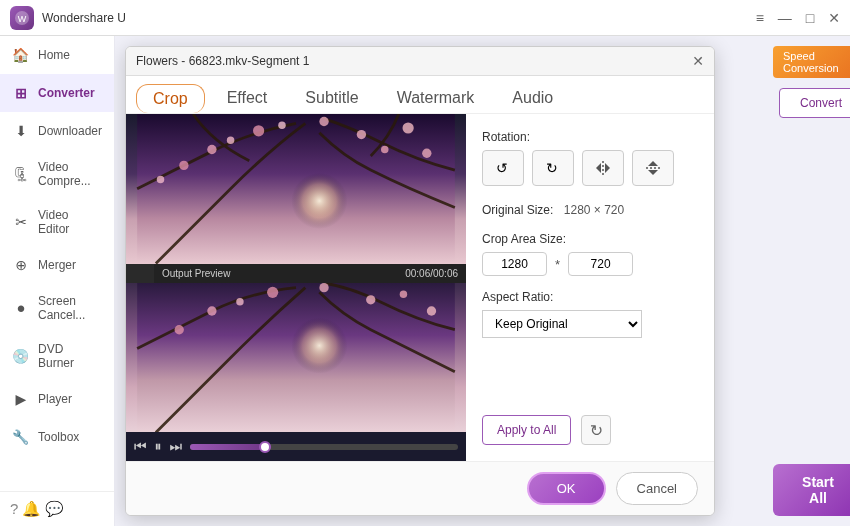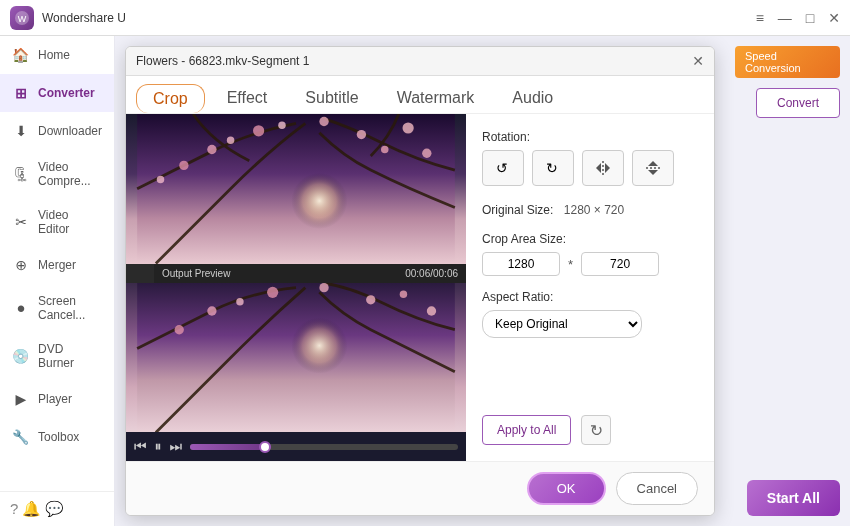--- a/index.html
+++ b/index.html
@@ -121,6 +121,7 @@
       display: flex;
       flex: 1;
       overflow: hidden;
+      gap: 38px;
     }
 
     

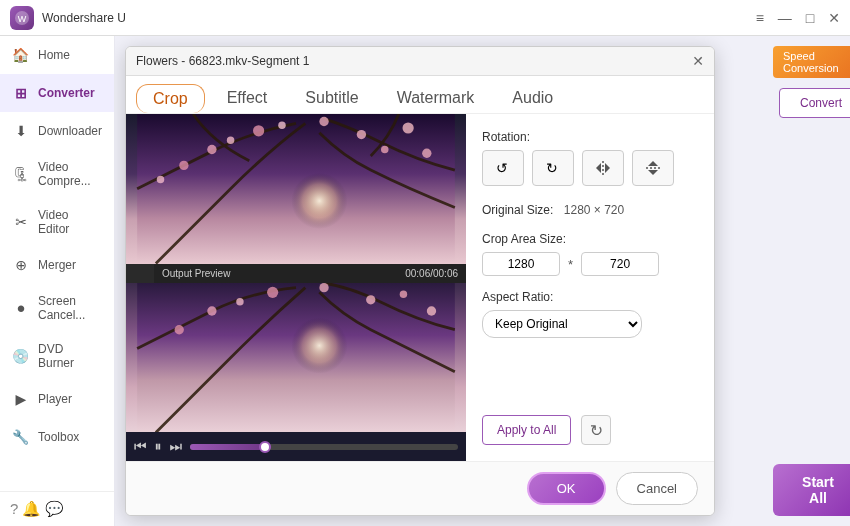--- a/index.html
+++ b/index.html
@@ -300,7 +300,7 @@
       gap: 8px;
     }
     .crop-input {
-      width: 78px;
+      width: 65px;
       padding: 4px 8px;
       border: 1px solid #ccc;
       border-radius: 4px;

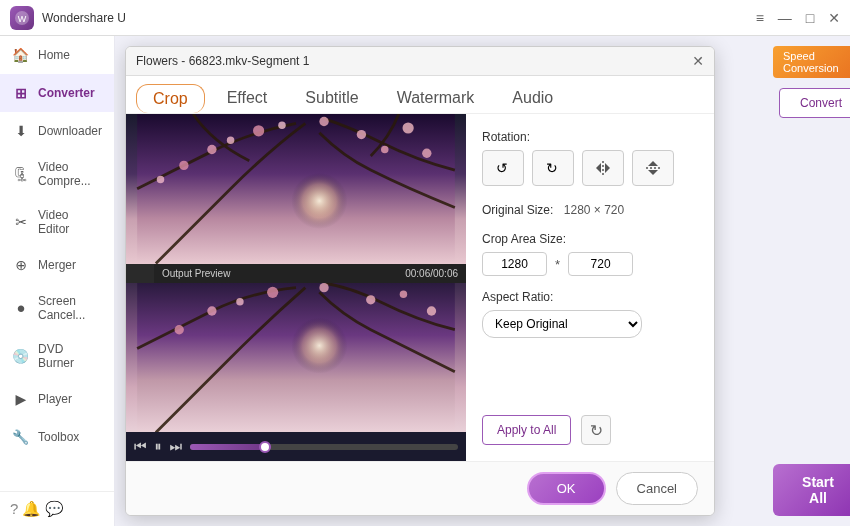--- a/index.html
+++ b/index.html
@@ -324,7 +324,7 @@
       width: 160px;
       padding: 5px 8px;
       border: 1px solid #ccc;
-      border-radius: 12px;
+      border-radius: 0;
       font-size: 12px;
       background: #fff;
     }

